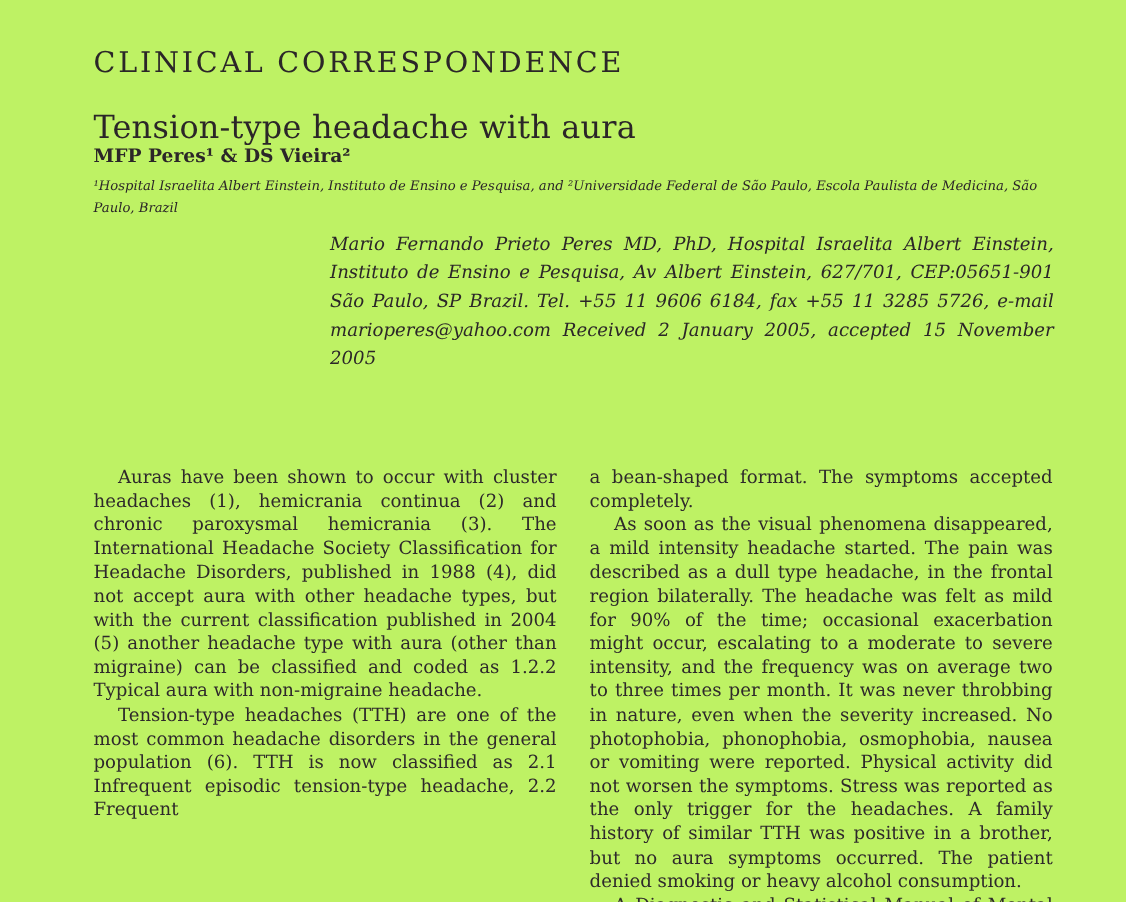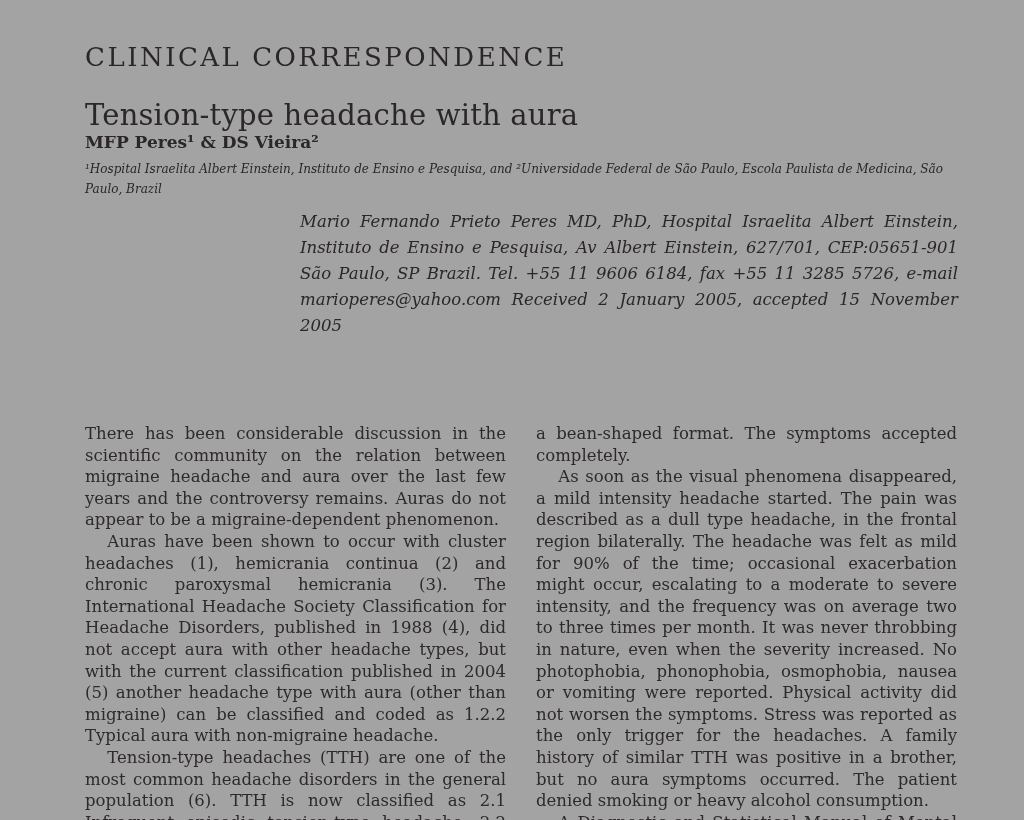--- a/index.html
+++ b/index.html
@@ -11,7 +11,7 @@
     position: relative;
     width: 1024px;
     height: 820px;
-    background: #a3a3a3;
+    background: #bef264;
     overflow: hidden;
     box-sizing: border-box;
     padding: 42px 66px 0 85px;

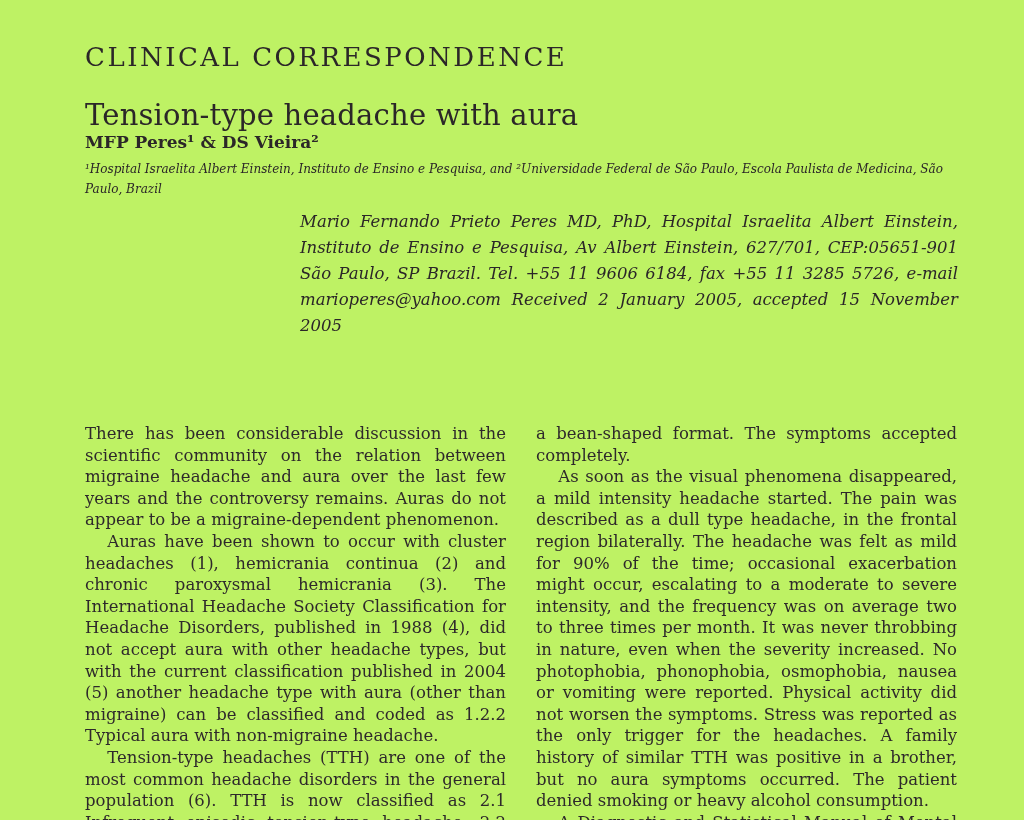--- a/index.html
+++ b/index.html
@@ -87,7 +87,6 @@
   <div class="columns">
 
     <div class="col">
-      <p>There has been considerable discussion in the scientific community on the relation between migraine headache and aura over the last few years and the controversy remains. Auras do not appear to be a migraine-dependent phenomenon.</p>
       <p class="indent">Auras have been shown to occur with cluster headaches (1), hemicrania continua (2) and chronic paroxysmal hemicrania (3). The International Headache Society Classification for Headache Disorders, published in 1988 (4), did not accept aura with other headache types, but with the current classification published in 2004 (5) another headache type with aura (other than migraine) can be classified and coded as 1.2.2 Typical aura with non-migraine headache.</p>
       <p class="indent">Tension-type headaches (TTH) are one of the most common headache disorders in the general population (6). TTH is now classified as 2.1 Infrequent episodic tension-type headache, 2.2 Frequent</p>
     </div>

